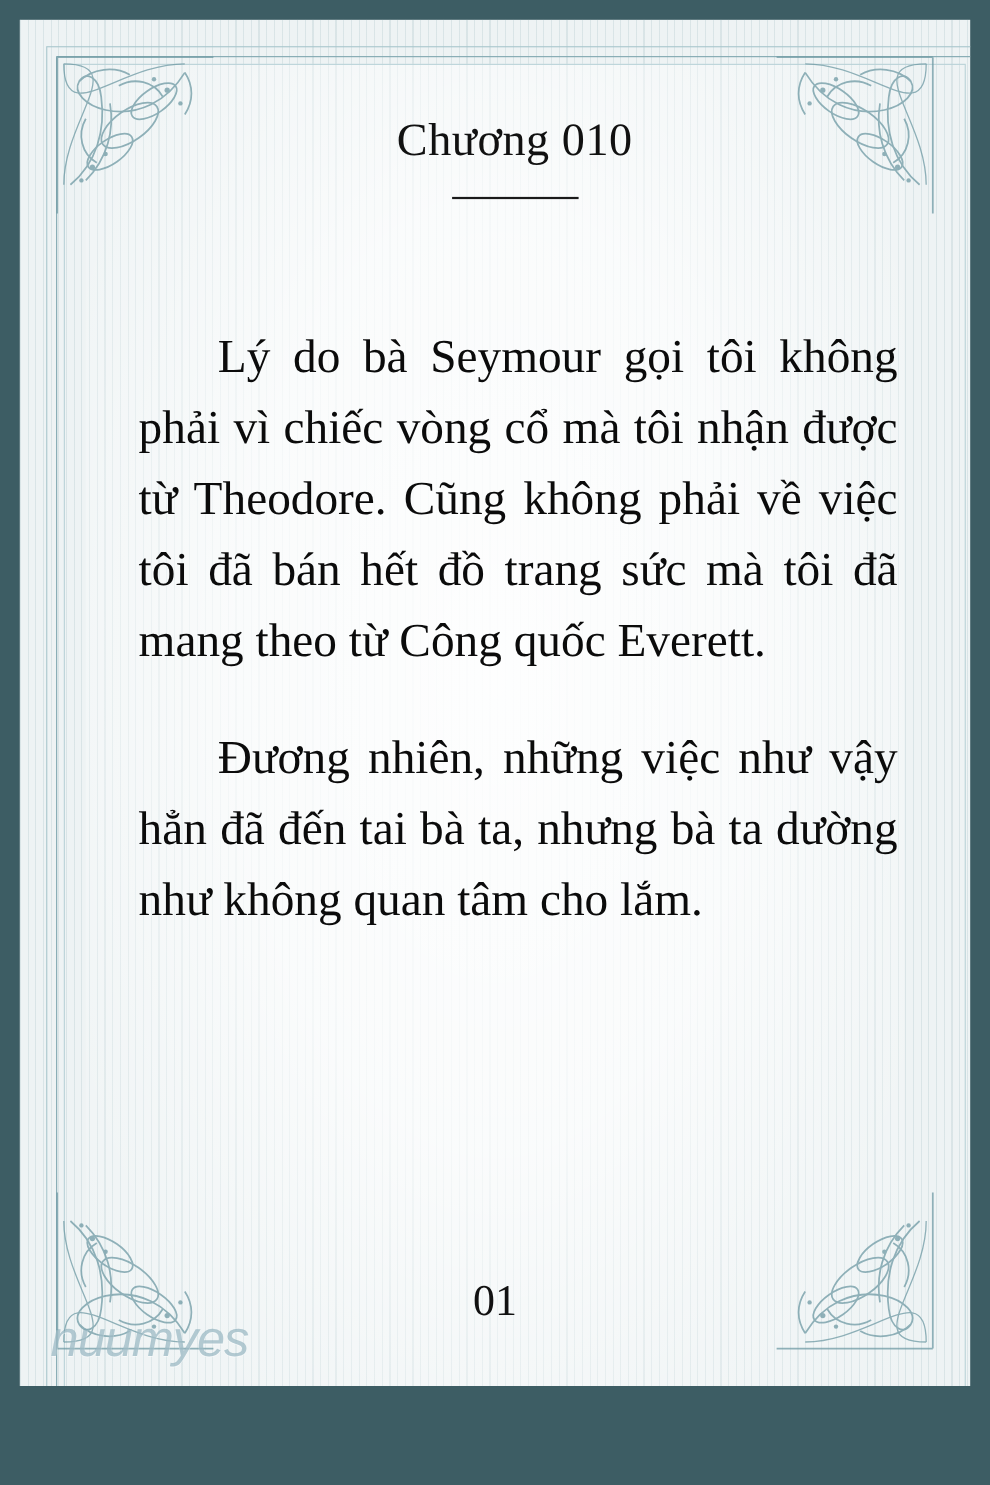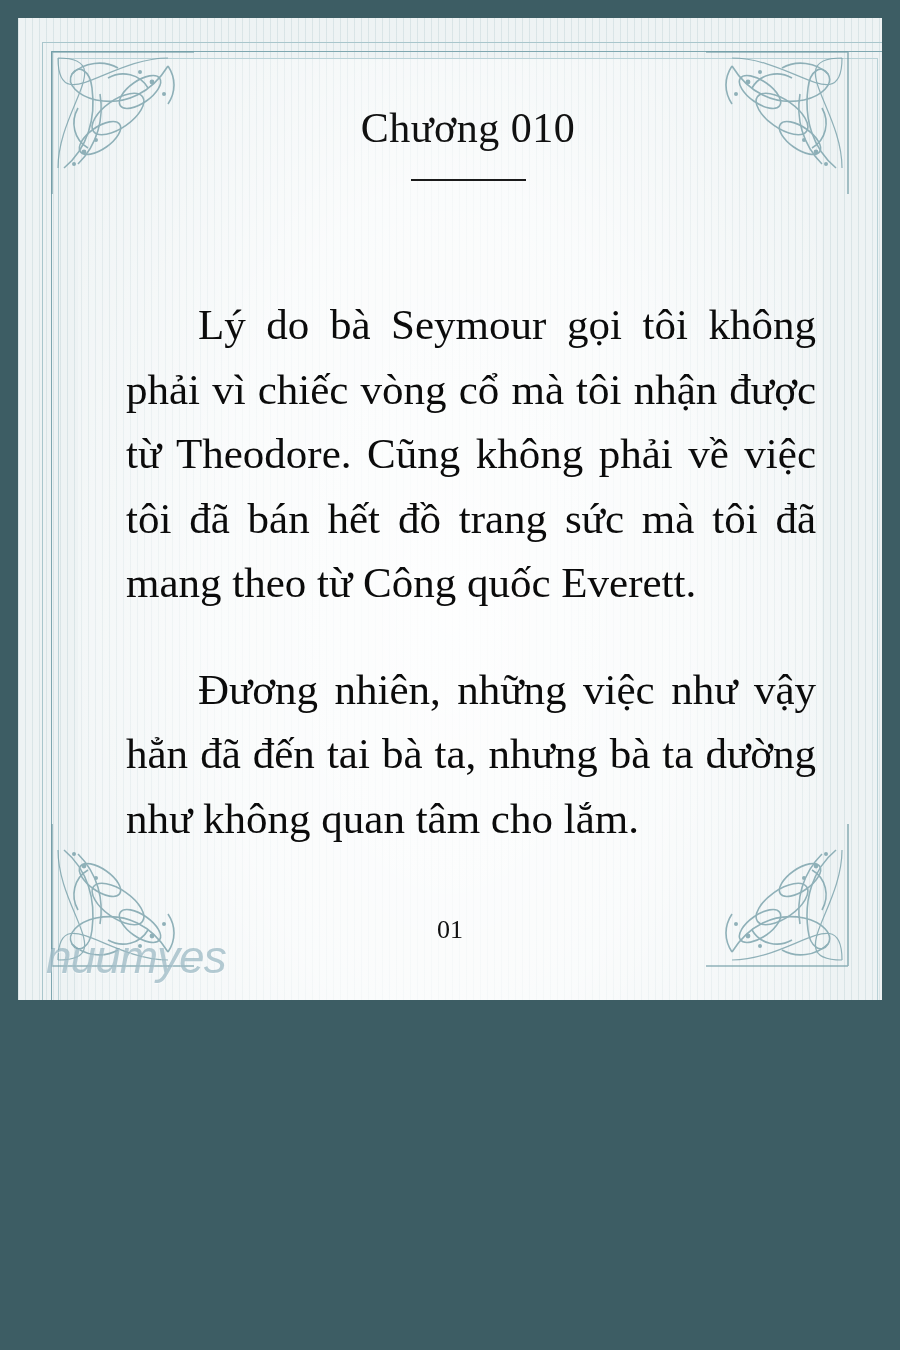--- a/index.html
+++ b/index.html
@@ -27,7 +27,7 @@
   .page-inner {
     position: absolute;
     left: 18px; top: 18px;
-    width: 864px; height: 982px;
+    width: 864px; height: 1242px;
     background: #eef3f4;
     overflow: hidden;
   }

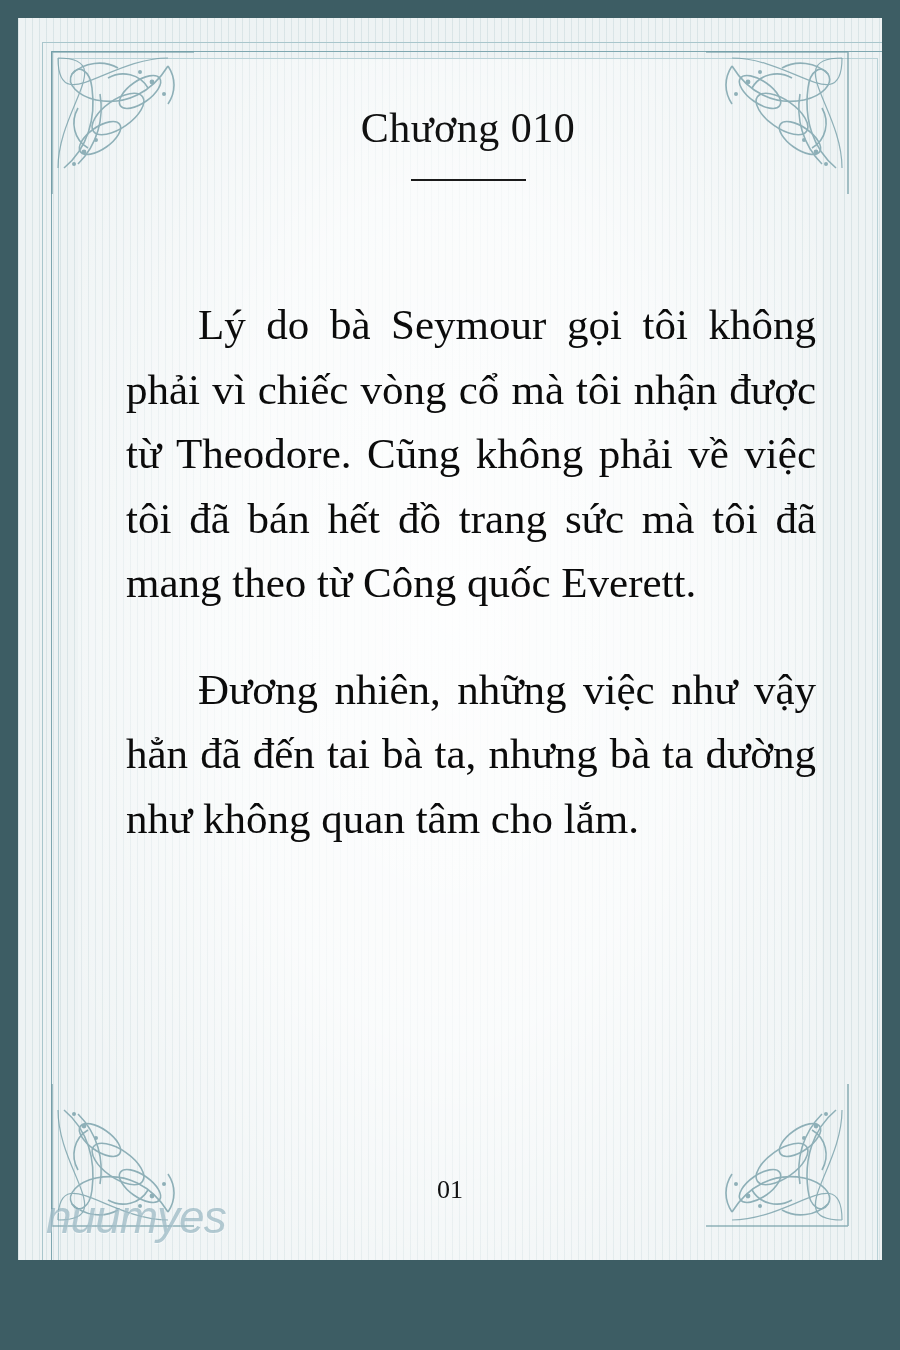--- a/index.html
+++ b/index.html
@@ -117,7 +117,7 @@
     right: 0;
     bottom: 55px;
     text-align: center;
-    font-size: 26px;
+    font-size: 40px;
     color: #111111;
     font-family: "Liberation Serif", serif;
   }

